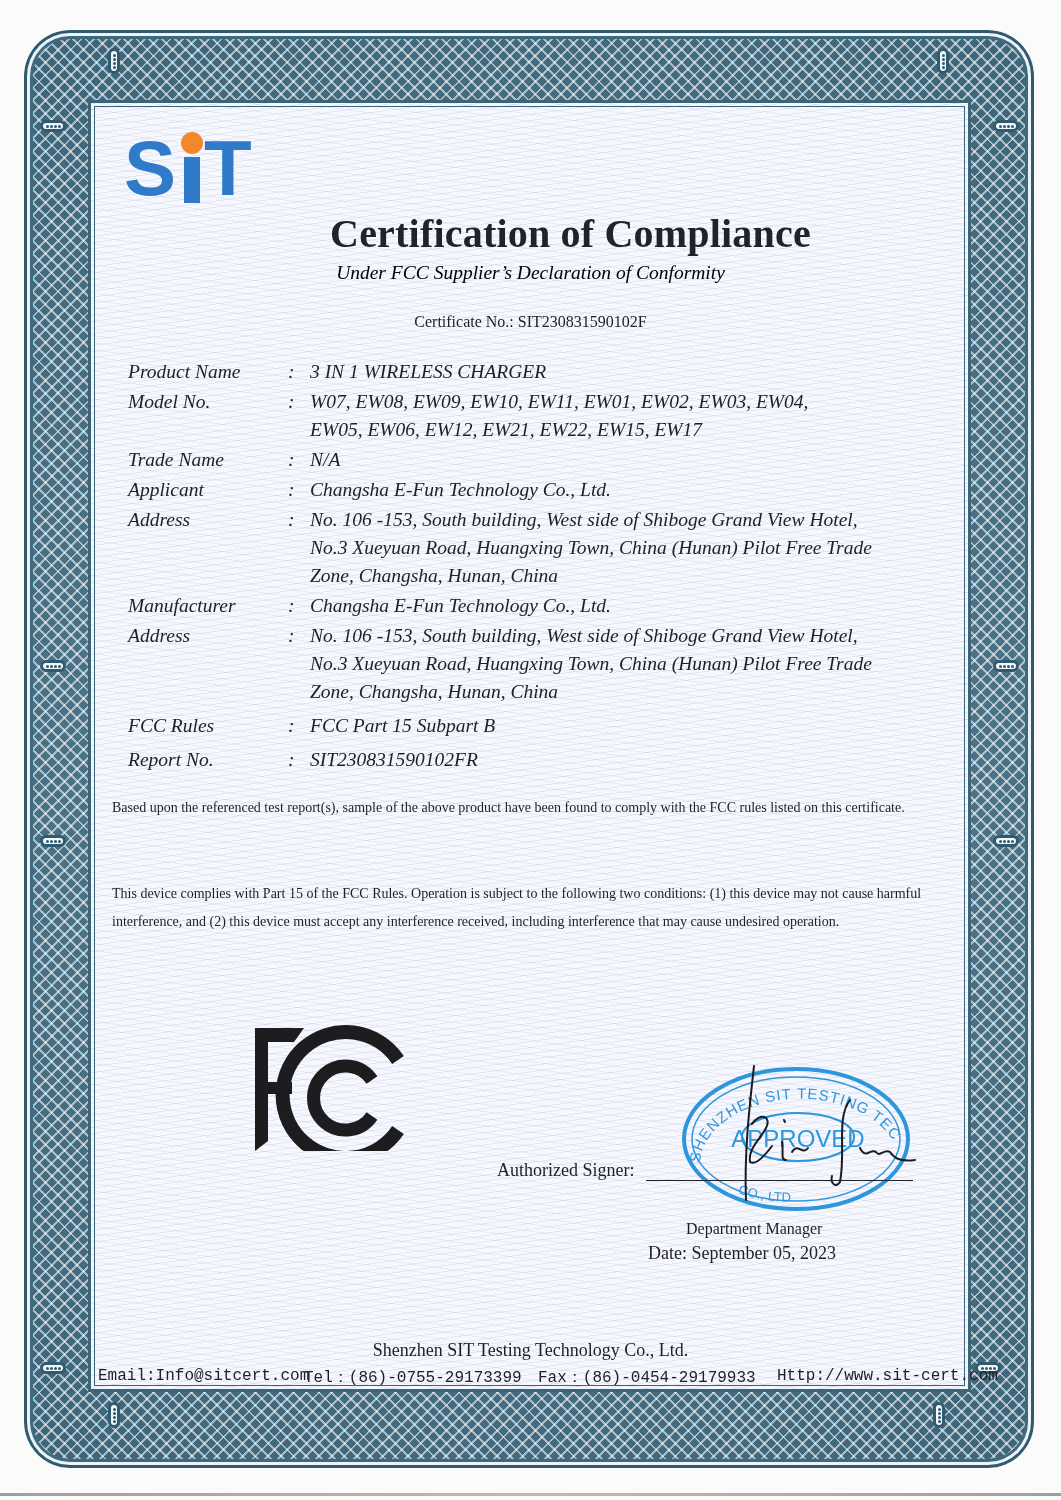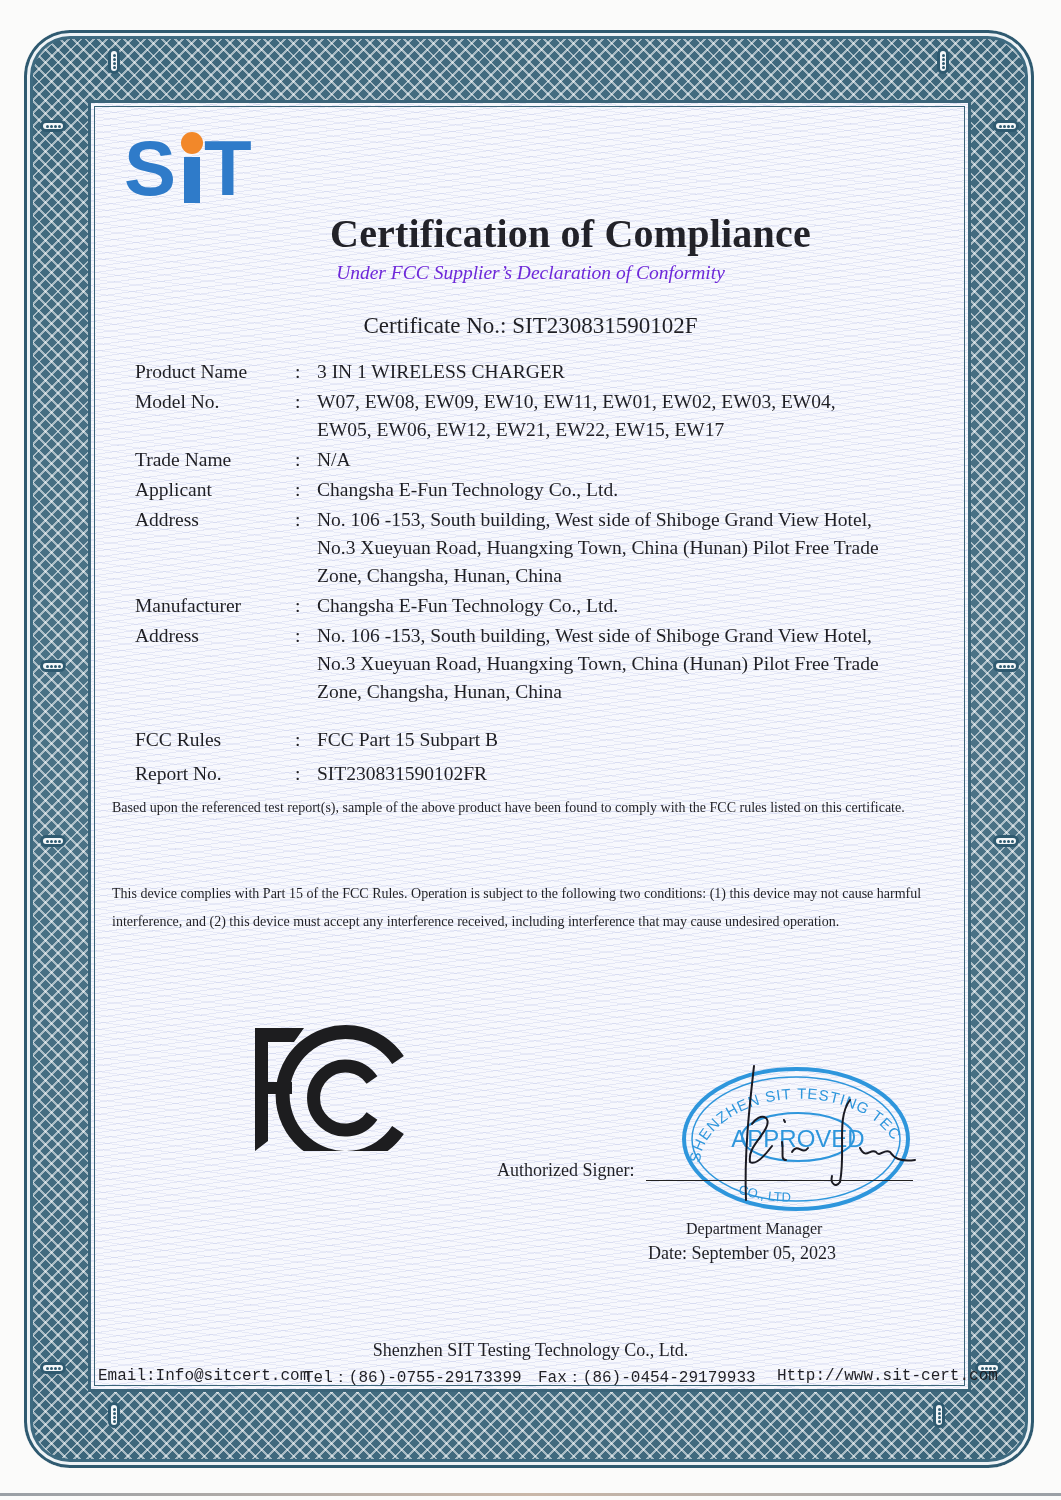--- a/index.html
+++ b/index.html
@@ -57,7 +57,7 @@
   }
   .subtitle {
     position: absolute; left: 0; width: 1061px; top: 262px; text-align: center;
-    font-size: 19.5px; font-style: italic; color: #6d28d9;
+    font-size: 19.5px; font-style: italic; color: #000000;
   }
   .cert-no {
     position: absolute; left: 0; width: 1061px; top: 313px; text-align: center; font-size: 23px;

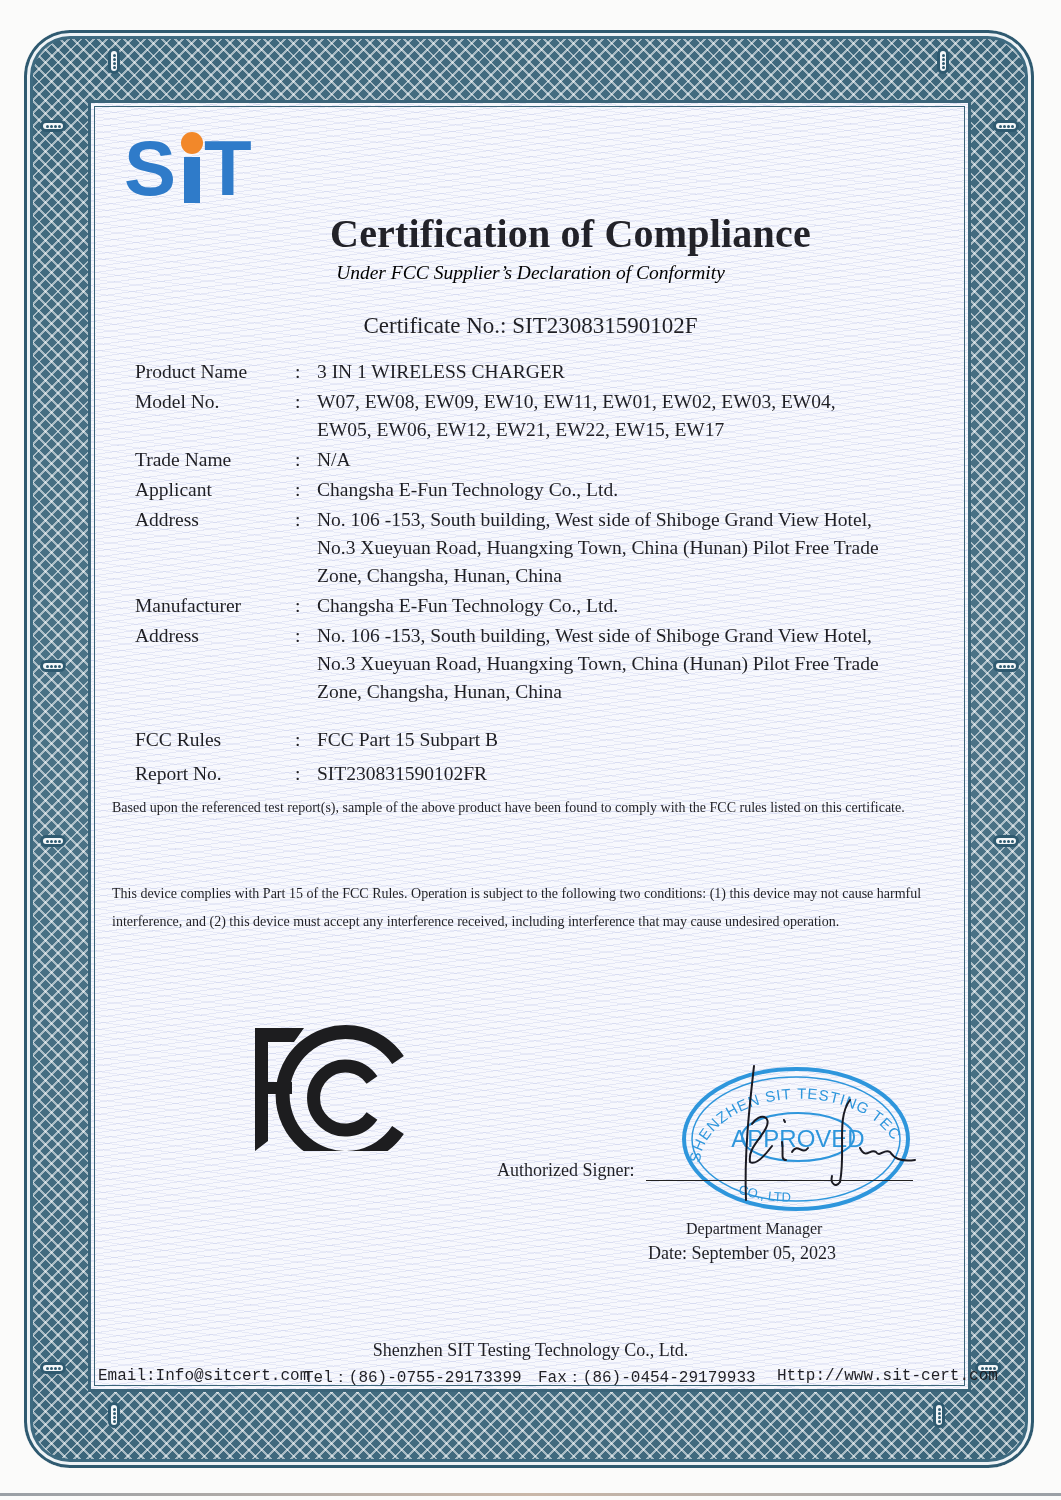--- a/index.html
+++ b/index.html
@@ -60,7 +60,7 @@
     font-size: 19.5px; font-style: italic; color: #000000;
   }
   .cert-no {
-    position: absolute; left: 0; width: 1061px; top: 313px; text-align: center; font-size: 23px;
+    position: absolute; left: 0; width: 1061px; top: 313px; text-align: center; font-size: 16px;
   }
   .fields { position: absolute; left: 135px; top: 358px; width: 820px; }
   .row { display: flex; font-size: 19.5px; line-height: 28px; }

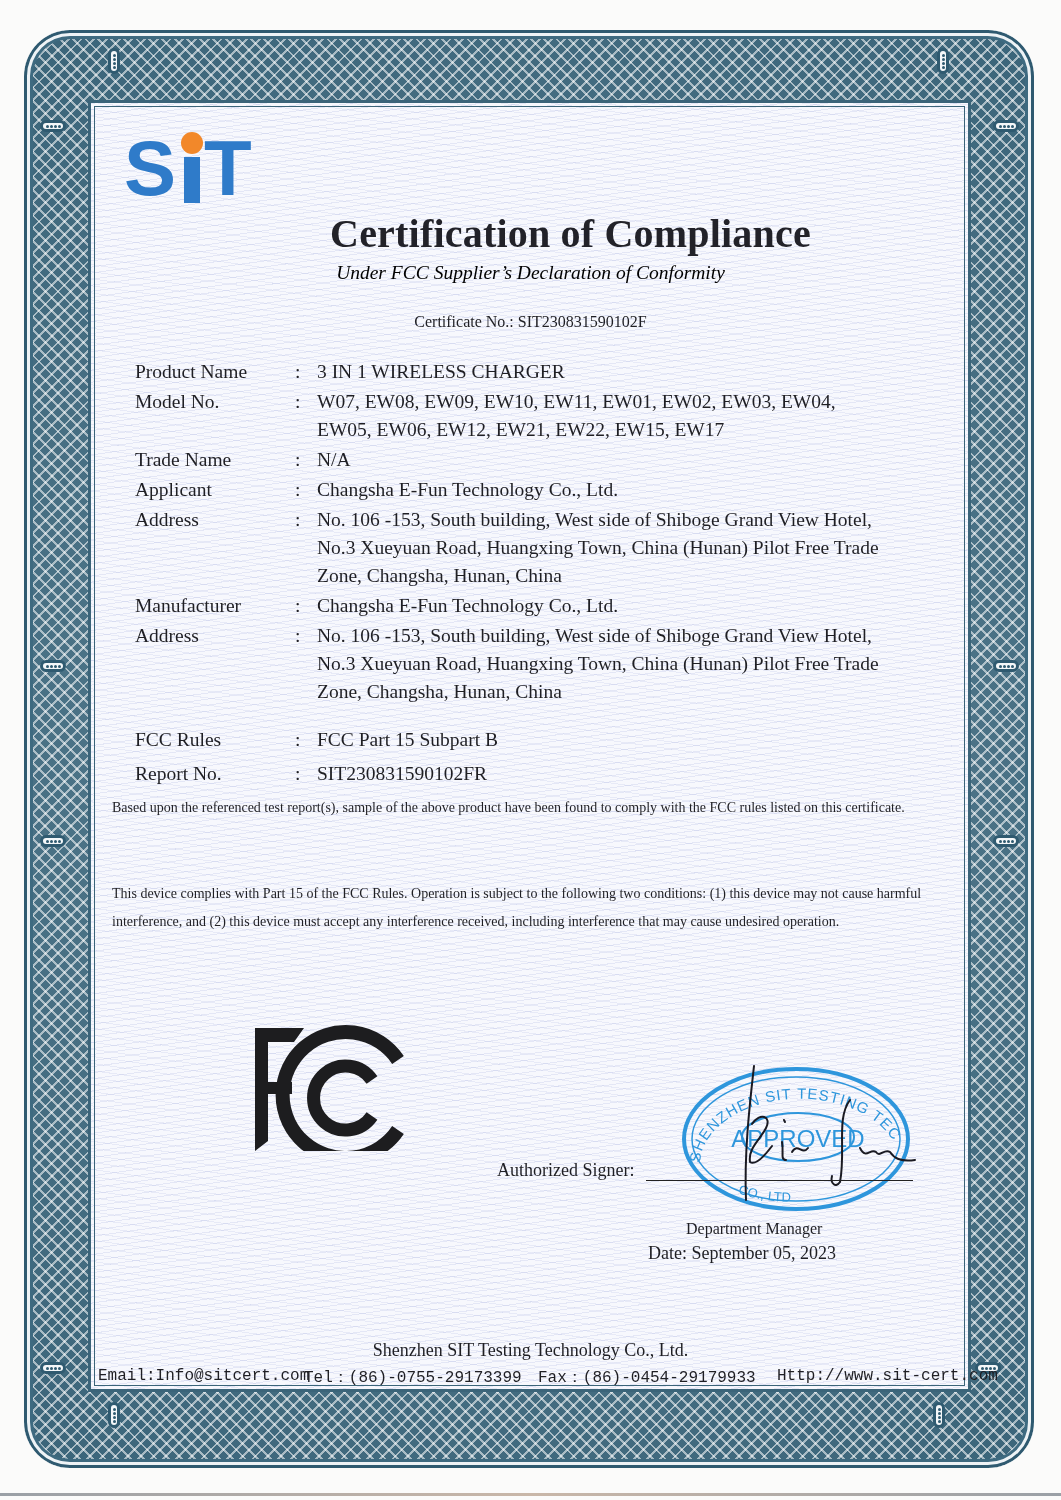--- a/index.html
+++ b/index.html
@@ -62,7 +62,7 @@
   .cert-no {
     position: absolute; left: 0; width: 1061px; top: 313px; text-align: center; font-size: 16px;
   }
-  .fields { position: absolute; left: 135px; top: 358px; width: 820px; }
+  .fields { position: absolute; left: 128px; top: 358px; width: 820px; font-style: italic; }
   .row { display: flex; font-size: 19.5px; line-height: 28px; }
   .row .lbl { width: 160px; flex-shrink: 0; }
   .row .colon { width: 22px; flex-shrink: 0; }

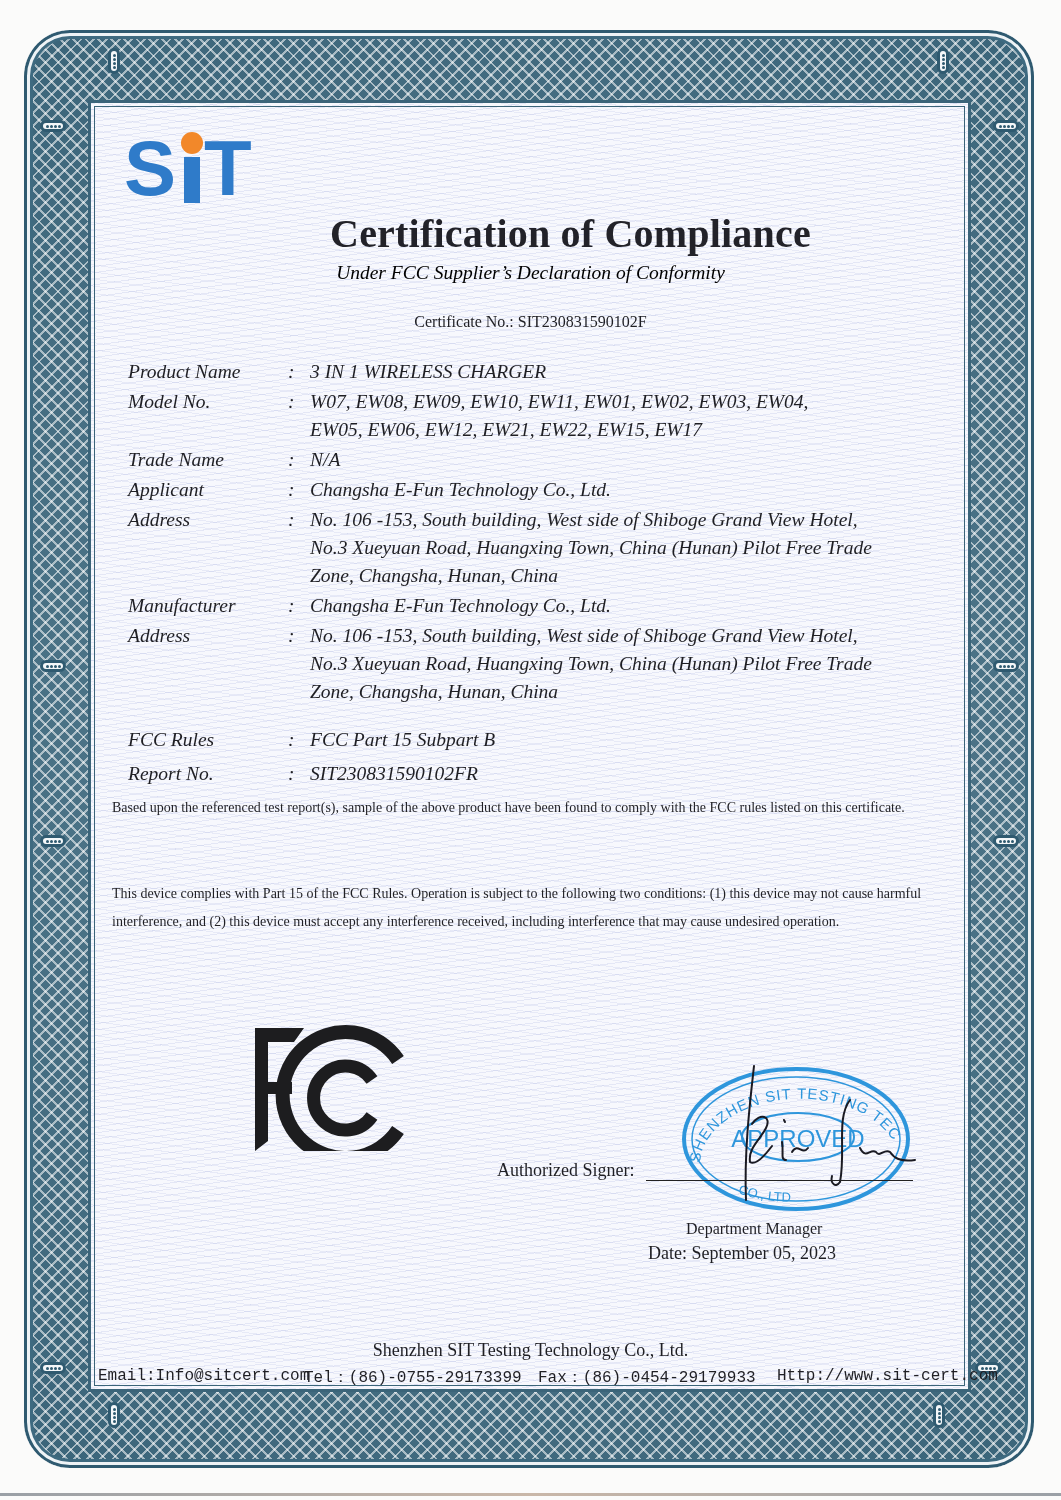--- a/index.html
+++ b/index.html
@@ -217,7 +217,7 @@
 No.3 Xueyuan Road, Huangxing Town, China (Hunan) Pilot Free Trade
 Zone, Changsha, Hunan, China</span>
   </div>
-  <div class="row" style="margin-top:20px">
+  <div class="row" style="margin-top:6px">
     <span class="lbl">FCC Rules</span>
     <span class="colon">:</span>
     <span class="val">FCC Part 15 Subpart B</span>

